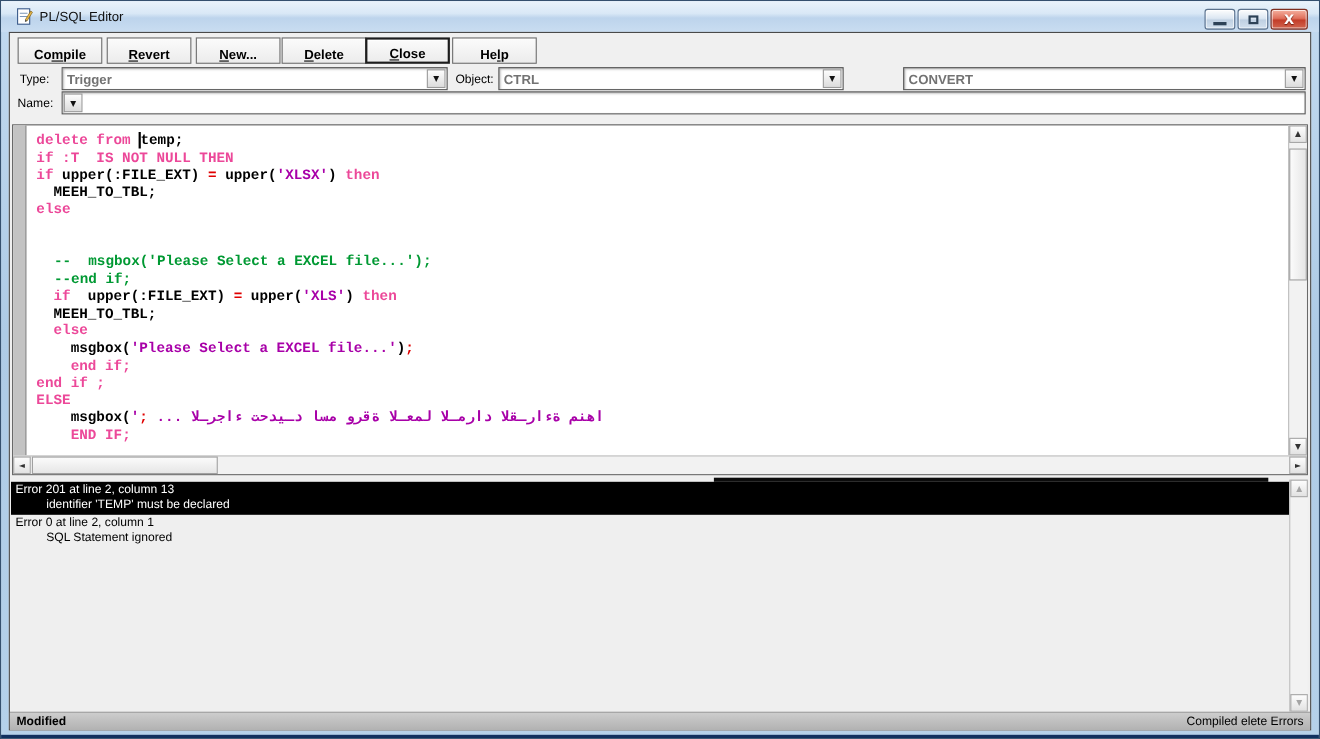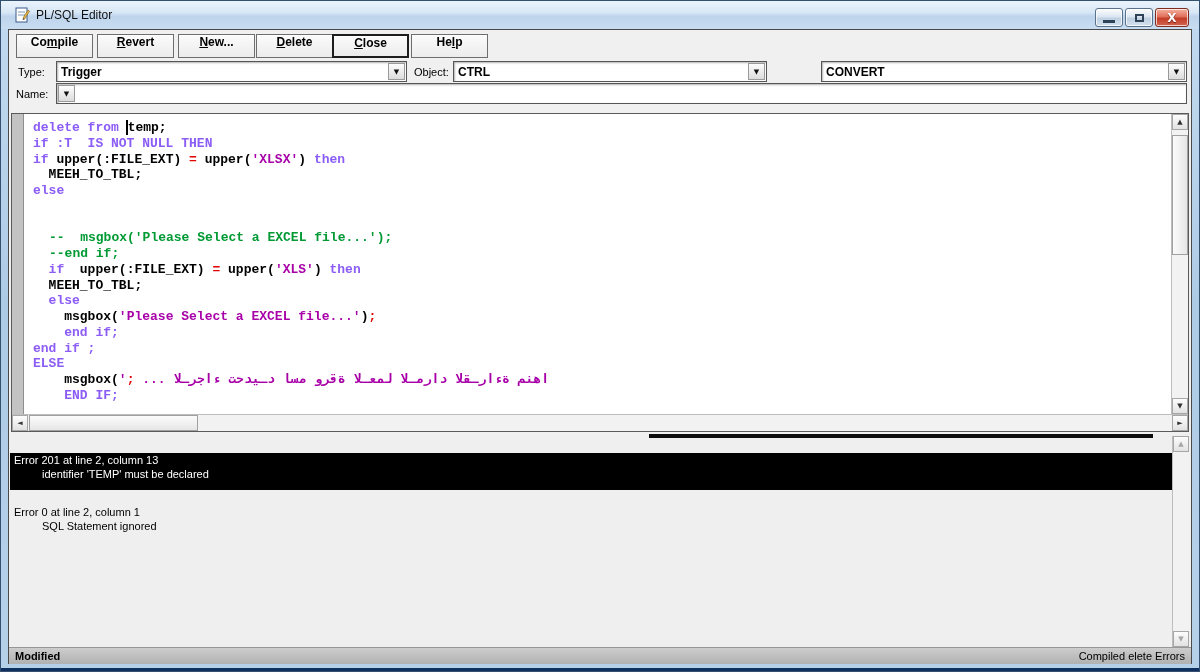--- a/index.html
+++ b/index.html
@@ -48,7 +48,7 @@
     background:linear-gradient(#fbfbfb,#ececec); border:1px solid #6e6e6e;
     box-shadow:inset 0 1px 0 #ffffff;
     font-family:"Liberation Sans",sans-serif; font-size:12px; font-weight:bold; color:#000;
-    display:flex; align-items:flex-start; justify-content:center; cursor:default;
+    display:flex; align-items:flex-end; justify-content:center; cursor:default;
   }
   .btn.default { border:2px solid #1d1d1d; }
   .btn u { text-decoration:underline; }

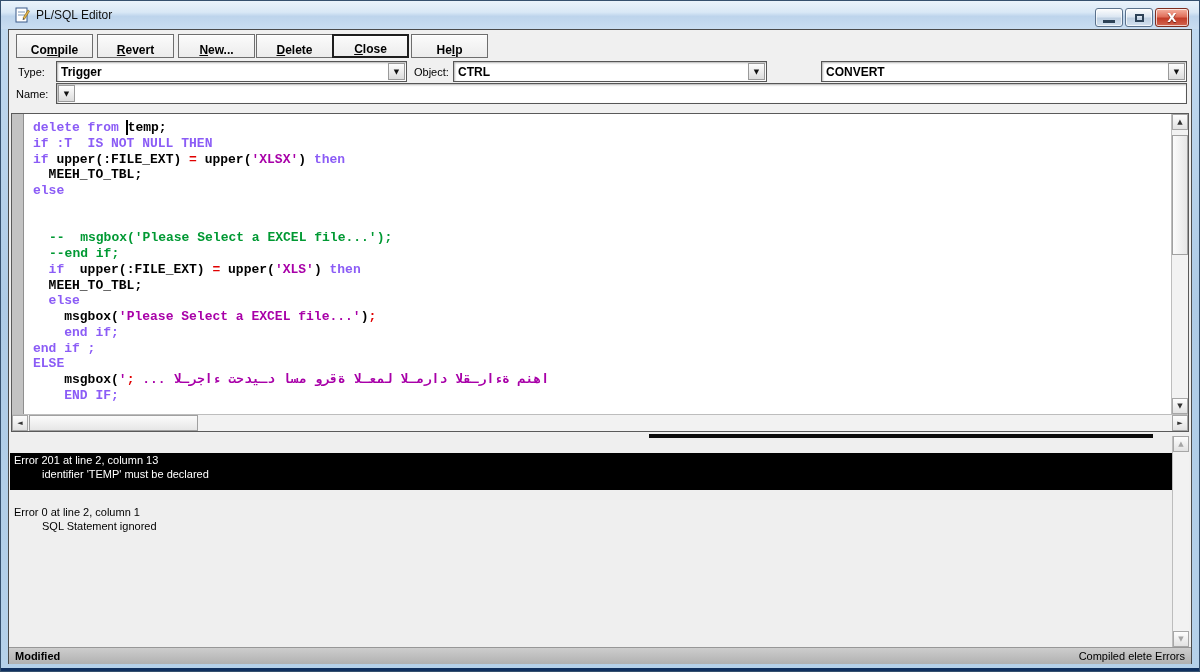--- a/index.html
+++ b/index.html
@@ -61,7 +61,7 @@
     display:flex; align-items:center;
   }
   .combo .val {
-    flex:1; font-size:12px; font-weight:bold; color:#000000; padding-left:4px;
+    flex:1; font-size:12px; font-weight:bold; color:#737373; padding-left:4px;
     white-space:nowrap; overflow:hidden;
   }
   .combo .drop {

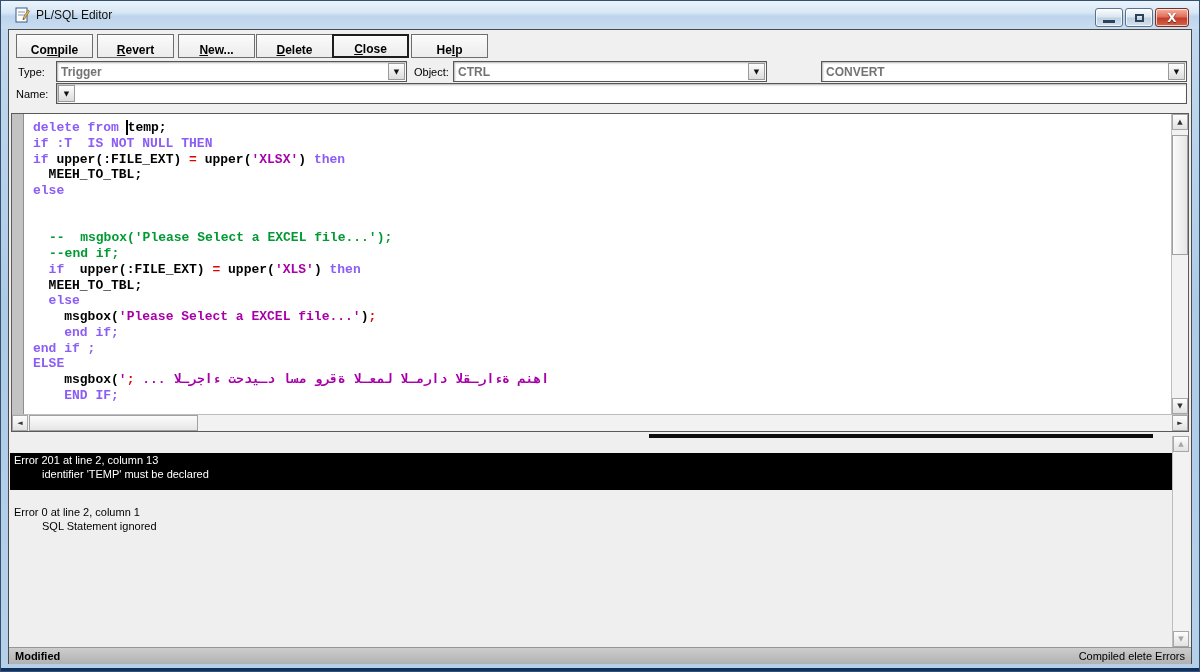--- a/index.html
+++ b/index.html
@@ -86,7 +86,7 @@
     line-height:15.75px; white-space:pre; cursor:text;
   }
   .code-line { height:15.75px; padding-left:8px; }
-  .seg-kw { color:#8b5cf6; }
+  .seg-kw { color:#ec4899; }
   .seg-pl { color:#000000; }
   .seg-st { color:#A800A8; }
   .seg-op { color:#E00000; }

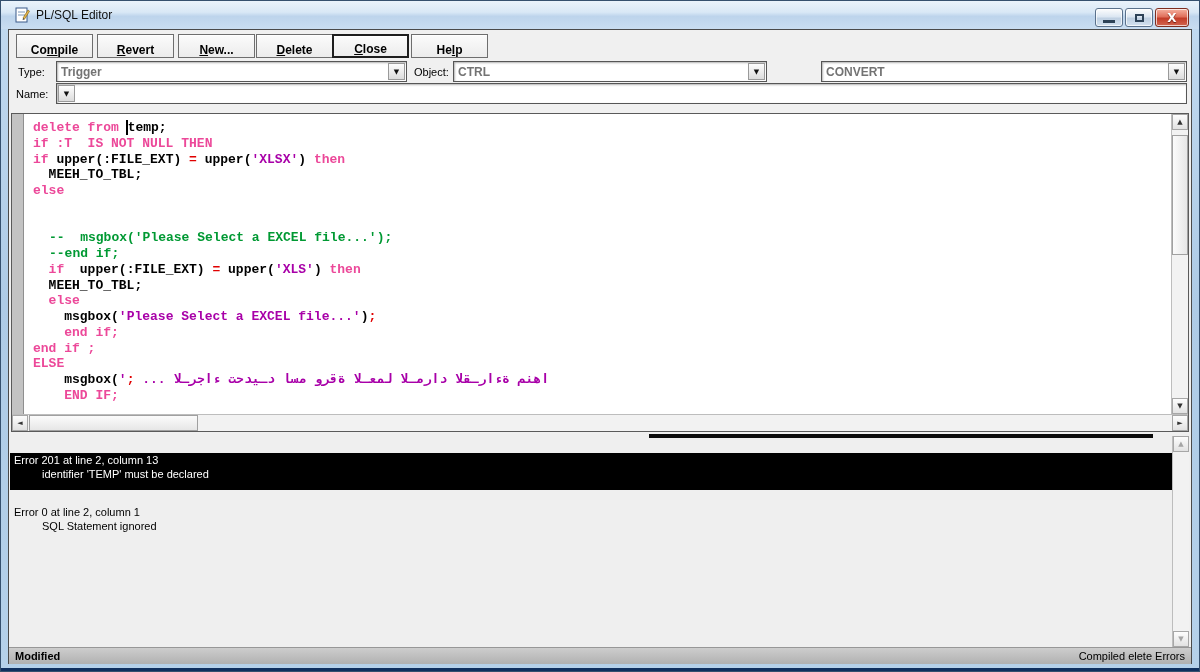--- a/index.html
+++ b/index.html
@@ -123,7 +123,7 @@
   }
   .err-artifact { position:absolute; left:639px; top:0; width:504px; height:4px; background:#0c0c0c; }
   .err-list { position:absolute; left:0; top:4px; right:17px; }
-  .err-item { padding:1px 0 9px 0; font-size:11px; color:#000;margin-top:15px; }
+  .err-item { padding:1px 0 2px 0; font-size:11px; color:#000; }
   .err-item.selected { background:#000; color:#fff; }
   .err-line { line-height:13.5px; padding-left:4px; white-space:pre; }
   .err-line.indent { padding-left:32px; }

